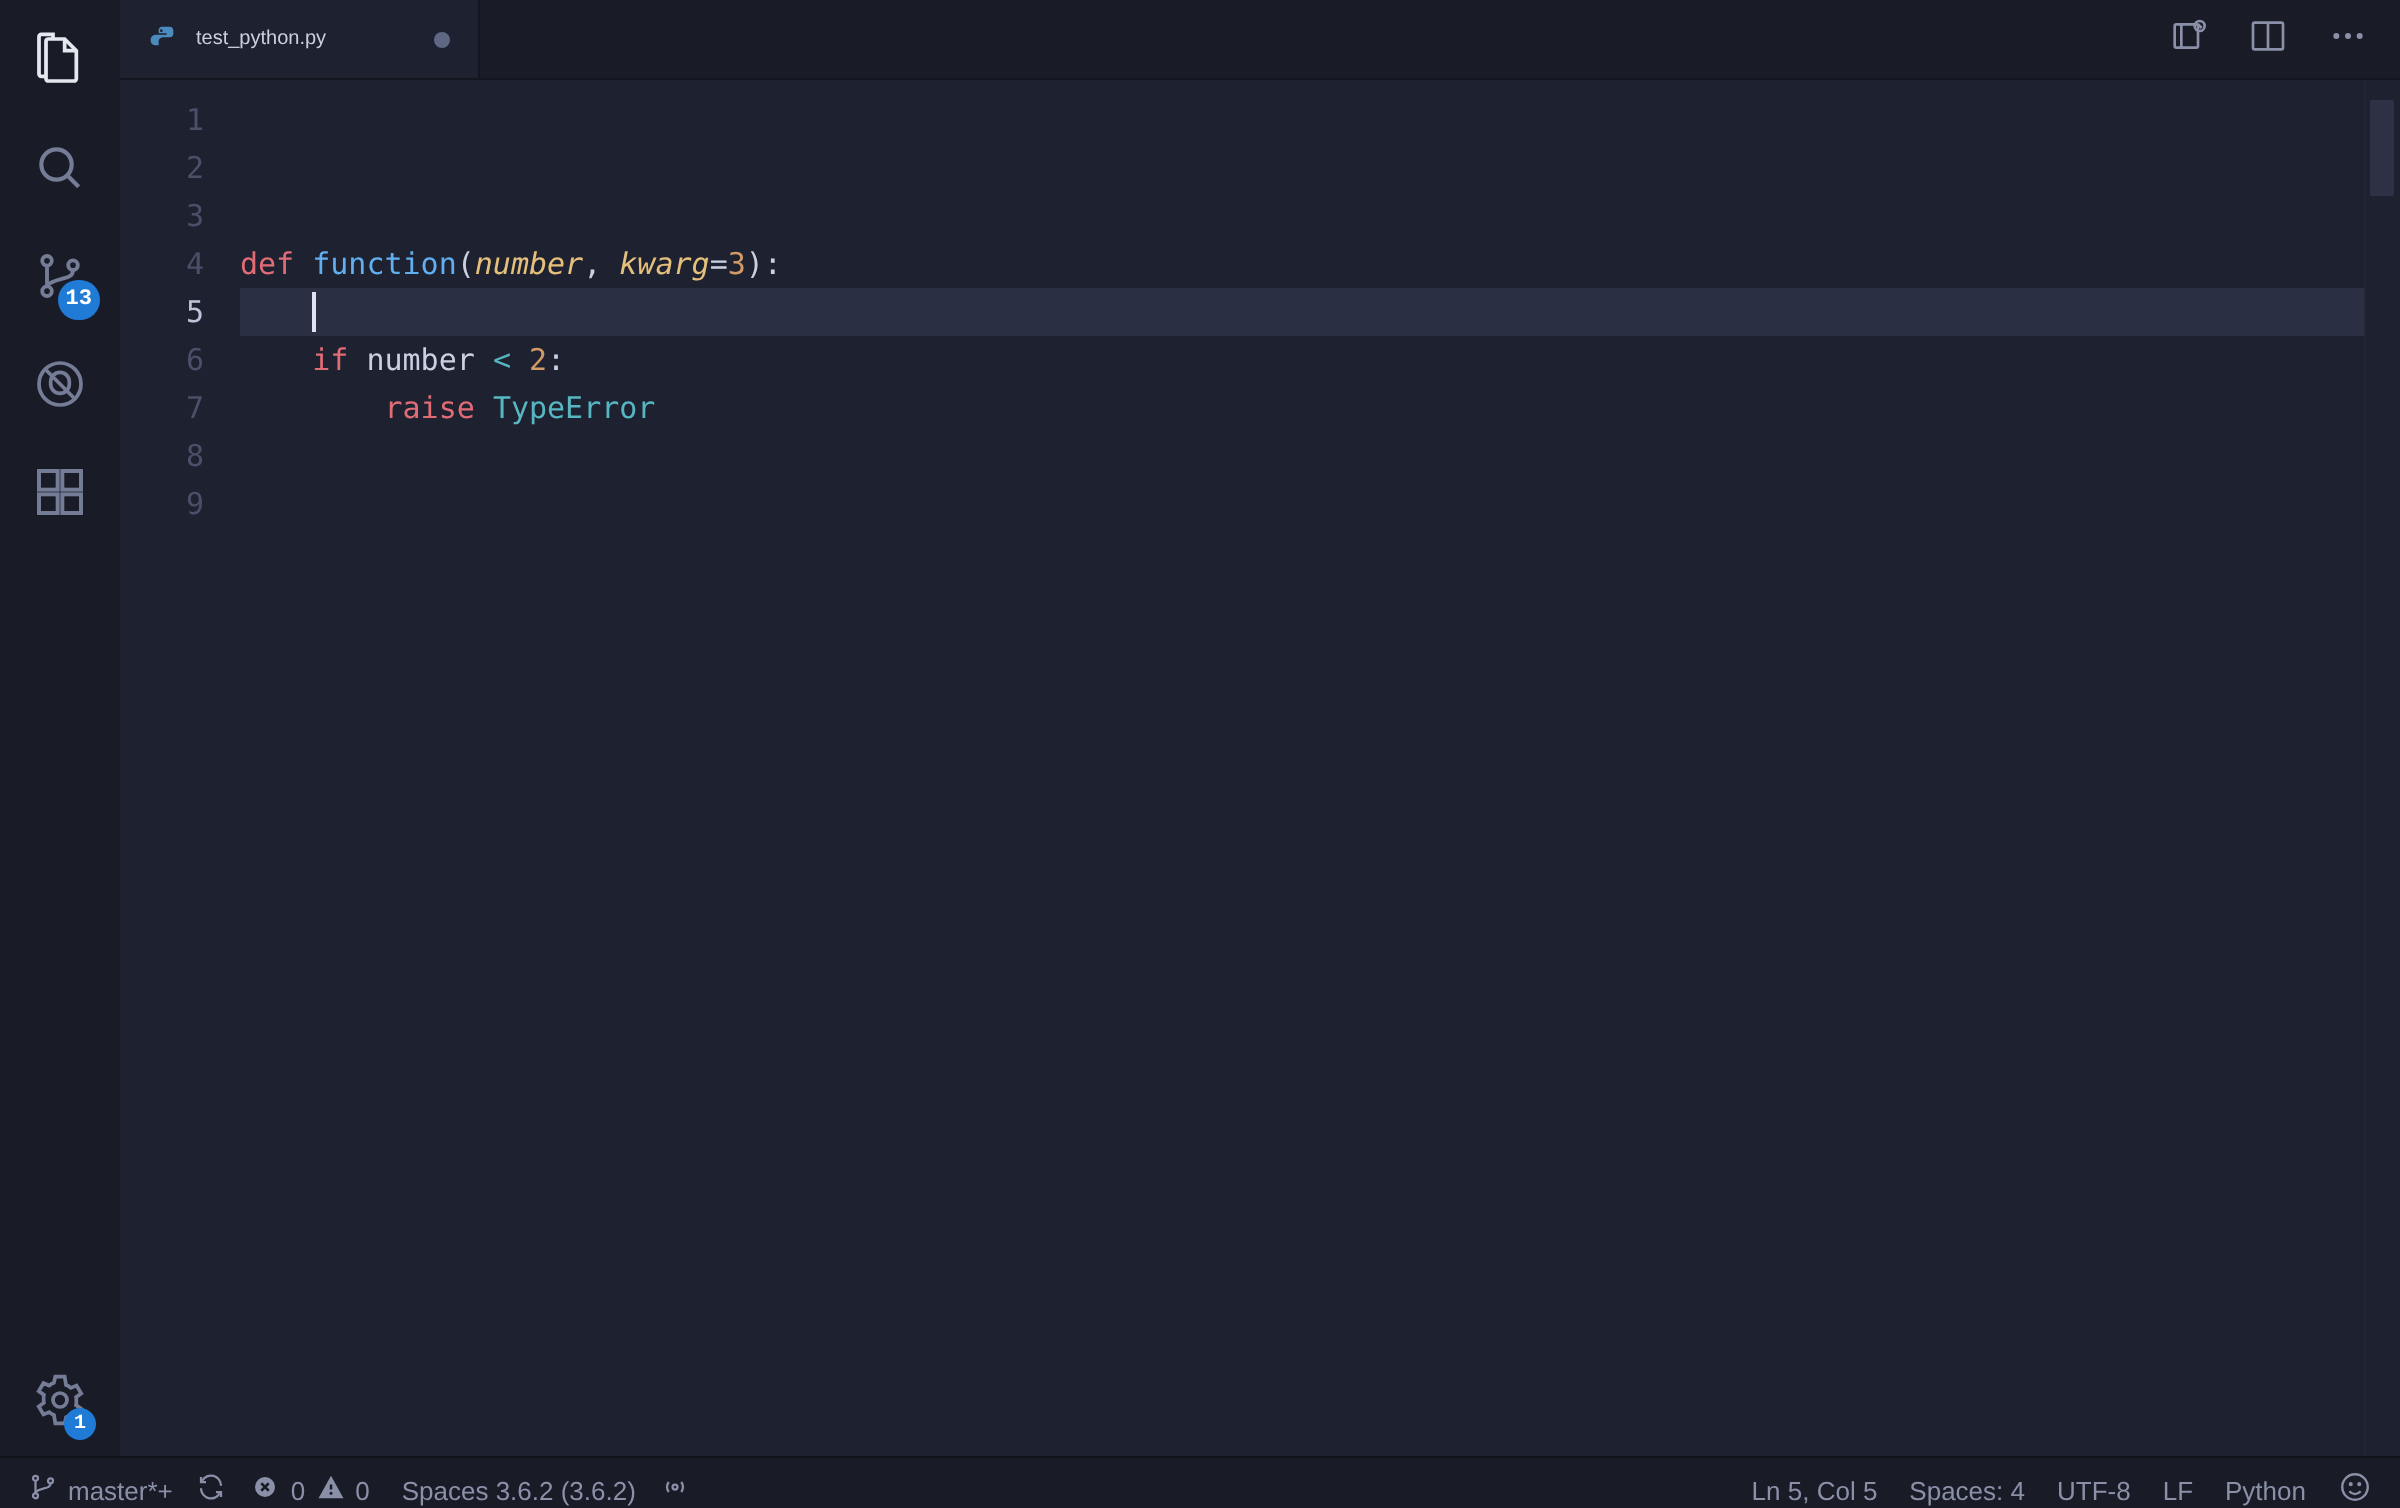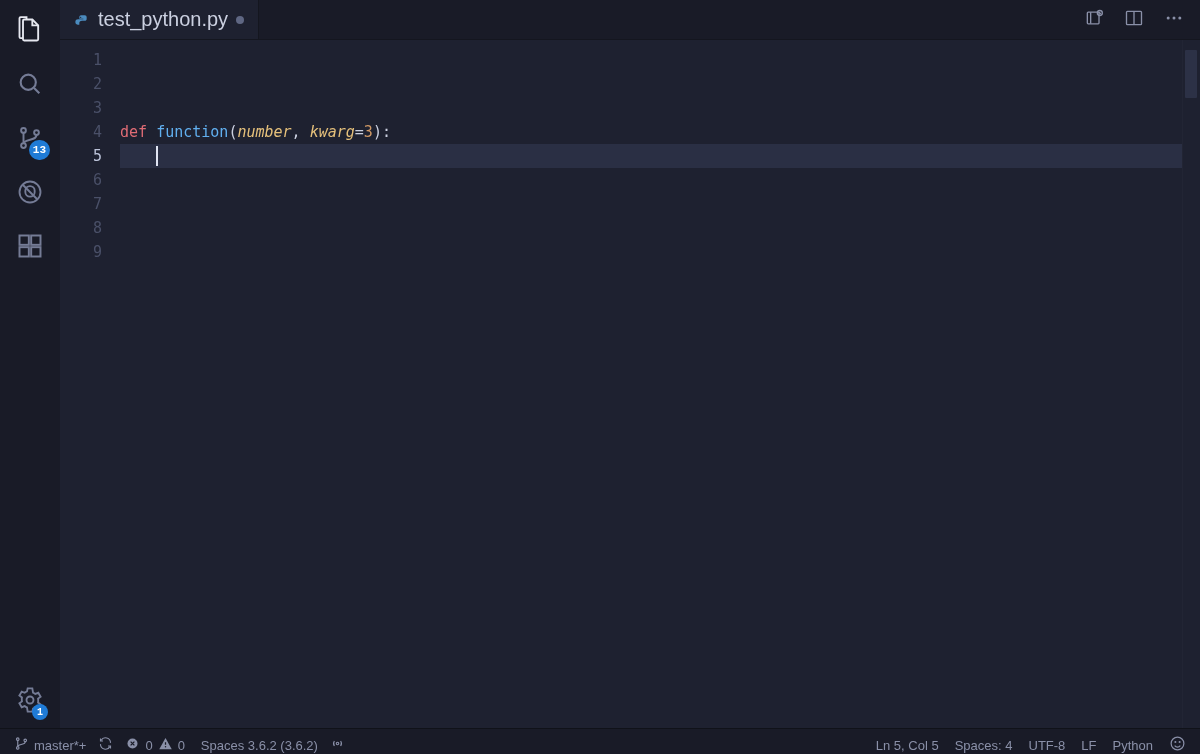--- a/index.html
+++ b/index.html
@@ -77,7 +77,7 @@
     padding: 0 14px; min-width: 180px;
     background: var(--bg); color: var(--fg);
     border-right: 1px solid #14161f;
-    font-size: 20px;
+    font-size: 10px;
   }
   .tab .pyicon { width:16px; height:16px; color:#4b8bbe; flex-shrink:0;}
   .tab .dirty { width:8px; height:8px; border-radius:50%; background: var(--fg-dim); margin-left:auto;}

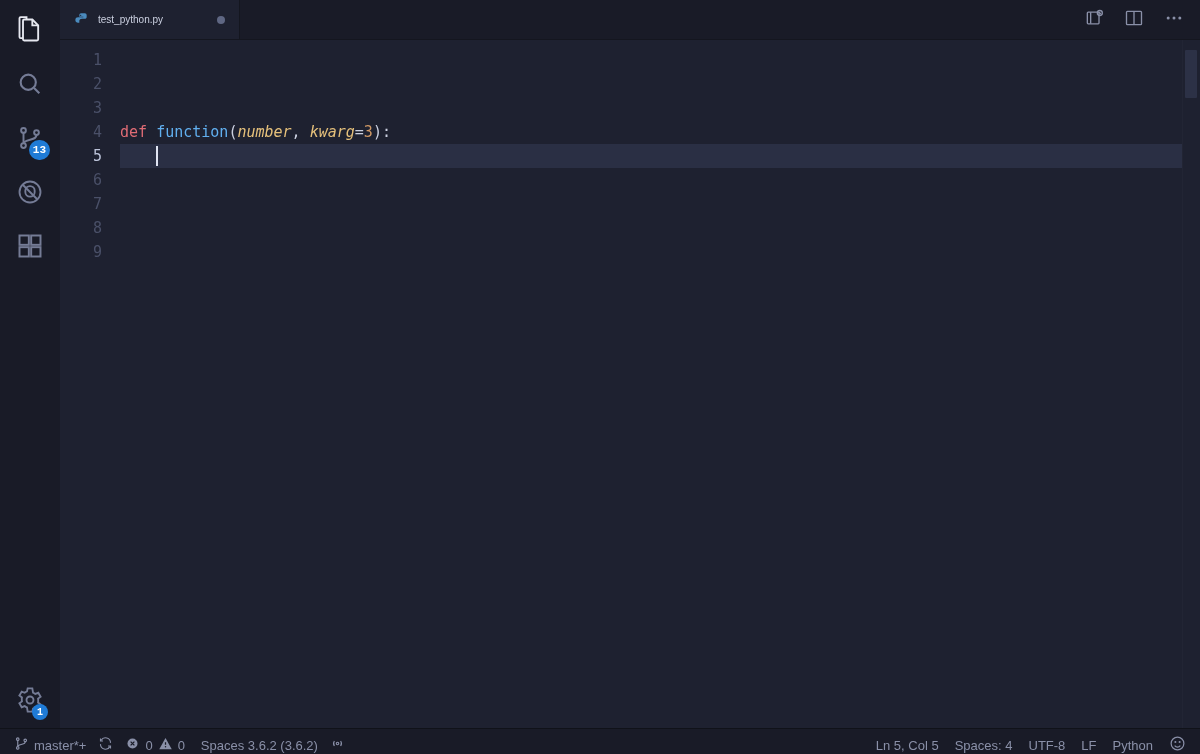--- a/index.html
+++ b/index.html
@@ -261,6 +261,7 @@
           <div class="codeline"></div>
           <div class="codeline"><span class="tk-def">def </span><span class="tk-func">function</span><span class="tk-op">(</span><span class="tk-param">number</span><span class="tk-op">, </span><span class="tk-param">kwarg</span><span class="tk-op">=</span><span class="tk-num">3</span><span class="tk-op">):</span></div>
           <div class="codeline hl"><span class="tk-plain">    </span><span class="cursor" style="left: 36px;"></span></div>
+          <div class="codeline"><span class="tk-plain">    </span><span class="tk-def">if </span><span class="tk-plain">number </span><span class="tk-kw2">&lt; </span><span class="tk-num">2</span><span class="tk-op">:</span></div>
           <div class="codeline"></div>
         </div>
       <div class="minimap">

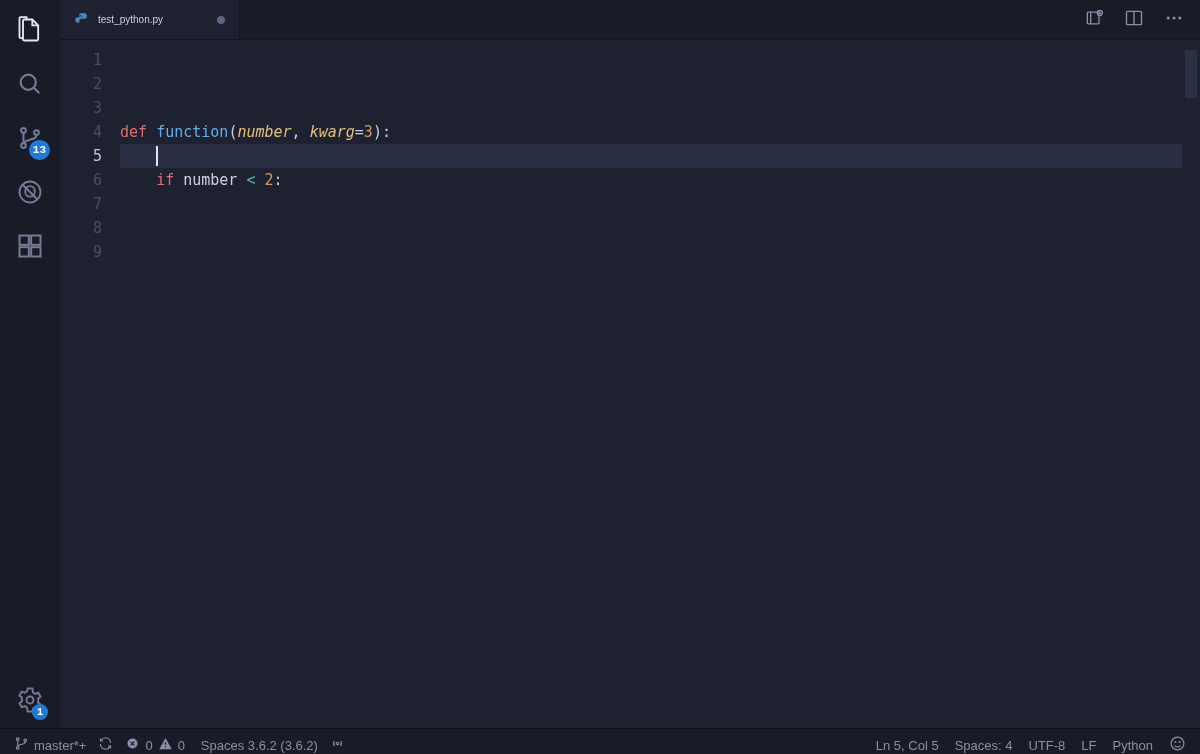--- a/index.html
+++ b/index.html
@@ -262,6 +262,7 @@
           <div class="codeline"><span class="tk-def">def </span><span class="tk-func">function</span><span class="tk-op">(</span><span class="tk-param">number</span><span class="tk-op">, </span><span class="tk-param">kwarg</span><span class="tk-op">=</span><span class="tk-num">3</span><span class="tk-op">):</span></div>
           <div class="codeline hl"><span class="tk-plain">    </span><span class="cursor" style="left: 36px;"></span></div>
           <div class="codeline"><span class="tk-plain">    </span><span class="tk-def">if </span><span class="tk-plain">number </span><span class="tk-kw2">&lt; </span><span class="tk-num">2</span><span class="tk-op">:</span></div>
+          <div class="codeline"><span class="tk-plain">        </span><span class="tk-def">raise </span><span class="tk-kw2">TypeError</span></div>
           <div class="codeline"></div>
         </div>
       <div class="minimap">

